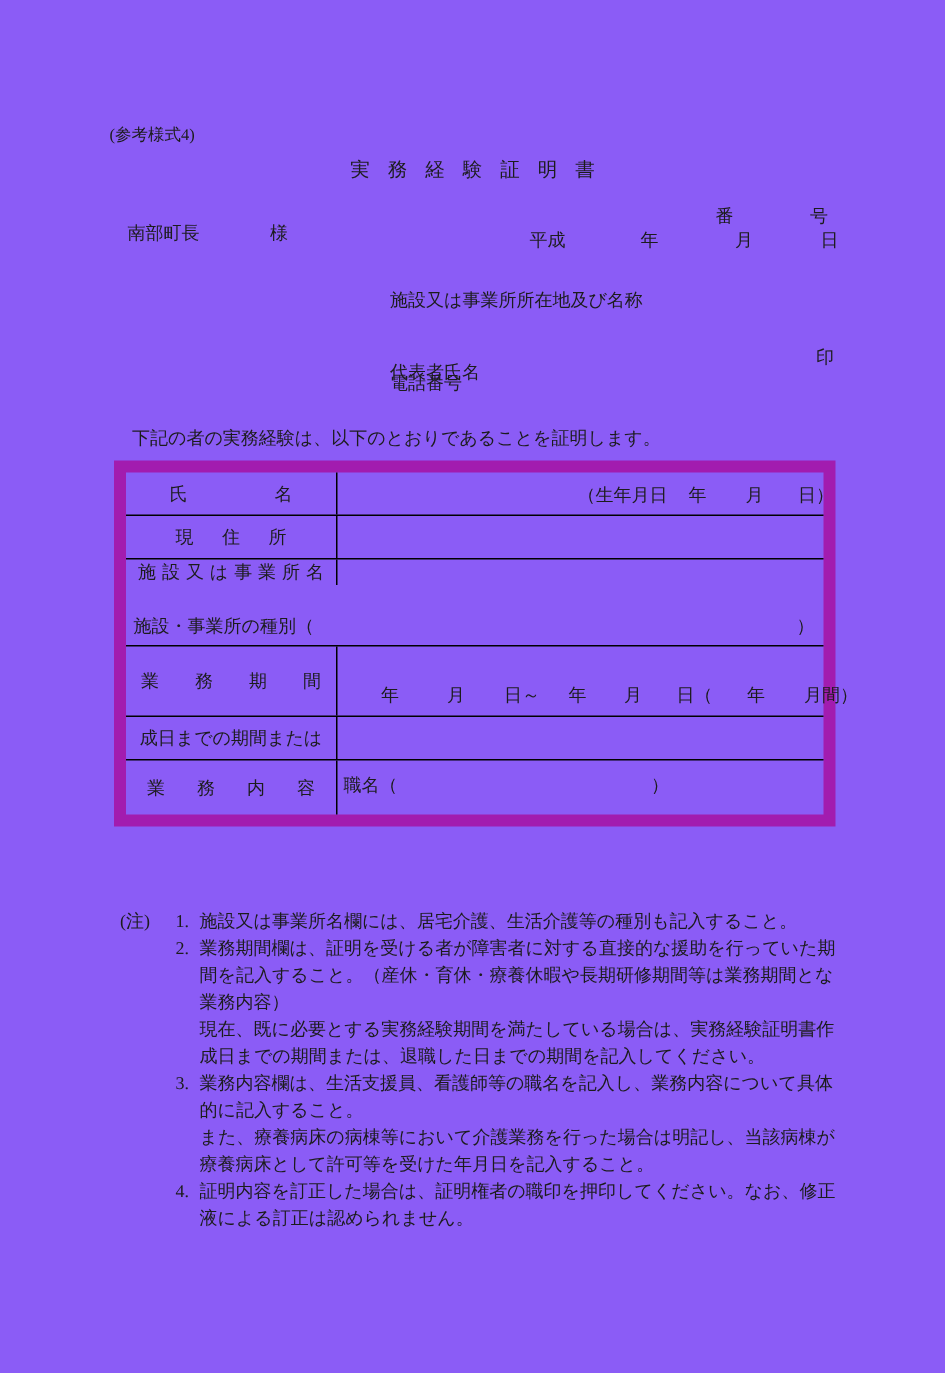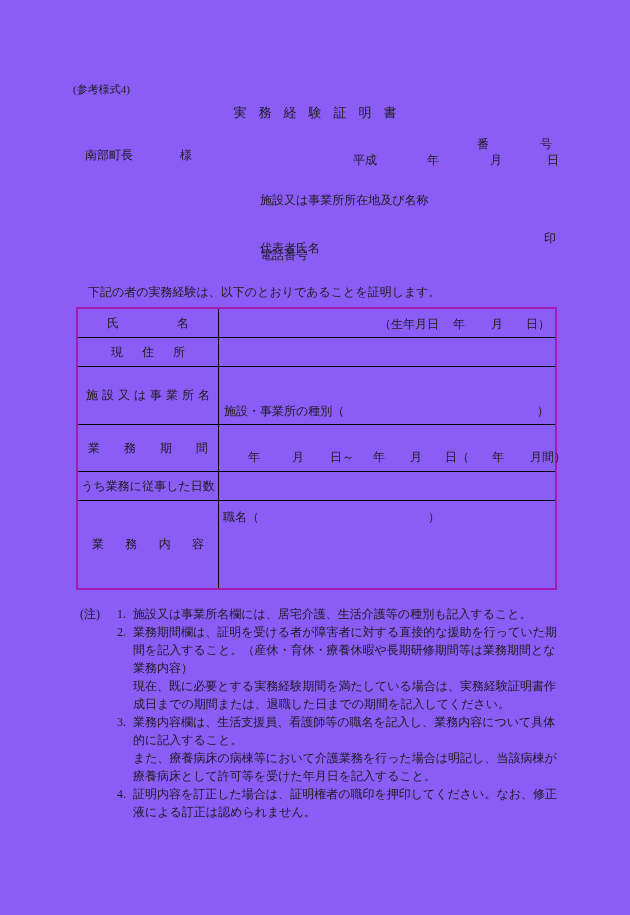--- a/index.html
+++ b/index.html
@@ -37,8 +37,8 @@
   
   .form-table {
     position:absolute; left:76px; top:307px;
-    width:481px; height:283px;
-    border:2px solid #a21caf;
+    width:481px; height:244px;
+    border:8px solid #a21caf;
     display:flex; flex-direction:column;
     box-sizing:border-box;
   }

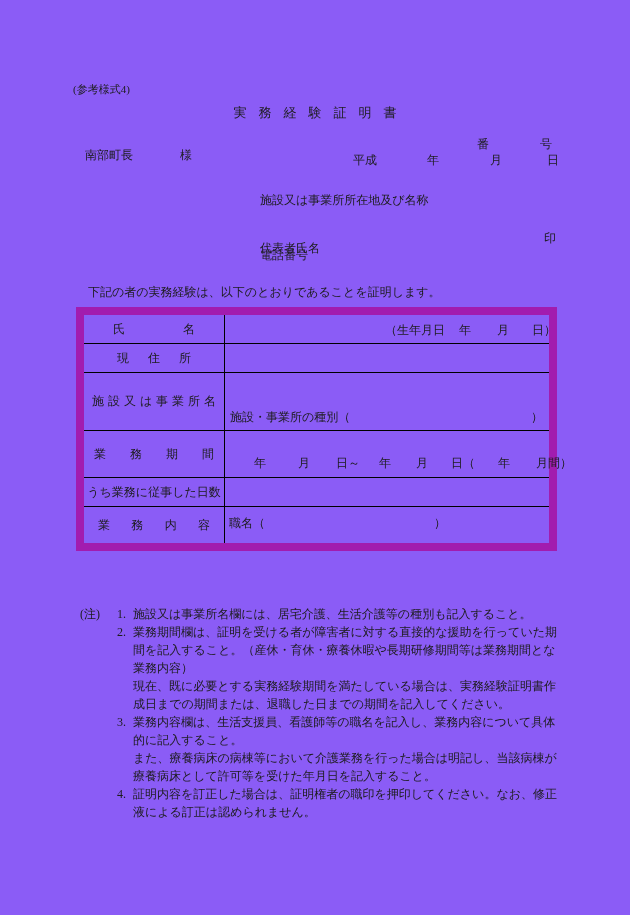--- a/index.html
+++ b/index.html
@@ -45,7 +45,7 @@
   .t-row { display:flex; flex:none; }
   .t-row + .t-row { border-top:1px solid #000; }
   .r1,.r2,.r5 { height:28px; }
-  .r3 { height:57px; }
+  .r3 { height:57px;flex-direction:column; }
   .r4 { height:46px; }
   .r6 { flex:1 1 auto; }
   .label-cell {

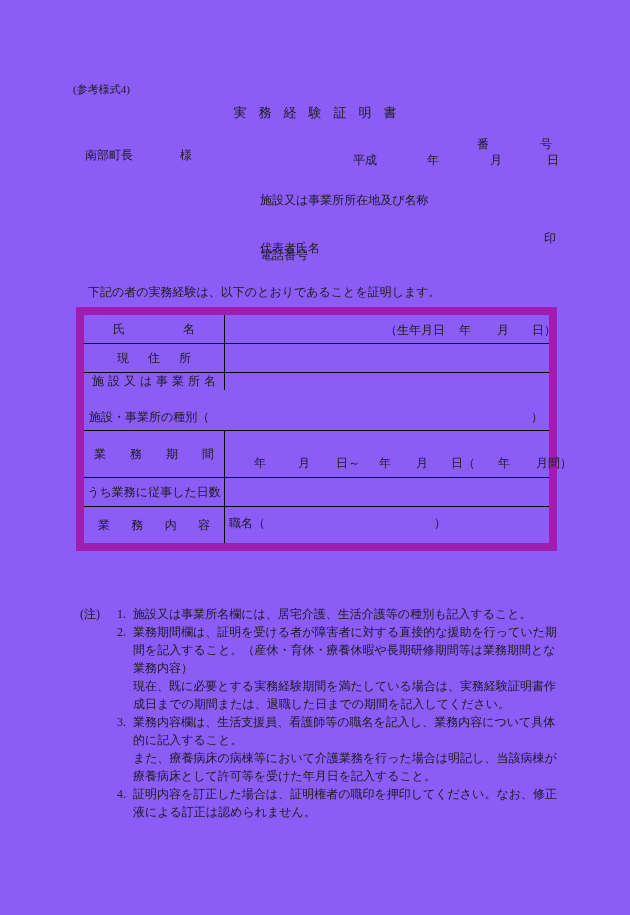--- a/index.html
+++ b/index.html
@@ -169,7 +169,7 @@
 
     <div class="t-row r5">
       <div class="label-cell">
-        <span class="label-just w-days">うち業務に従事した日数</span>
+        <span class="label-just w-days">成日までの期間または</span>
       </div>
       <div class="value-cell"></div>
     </div>

